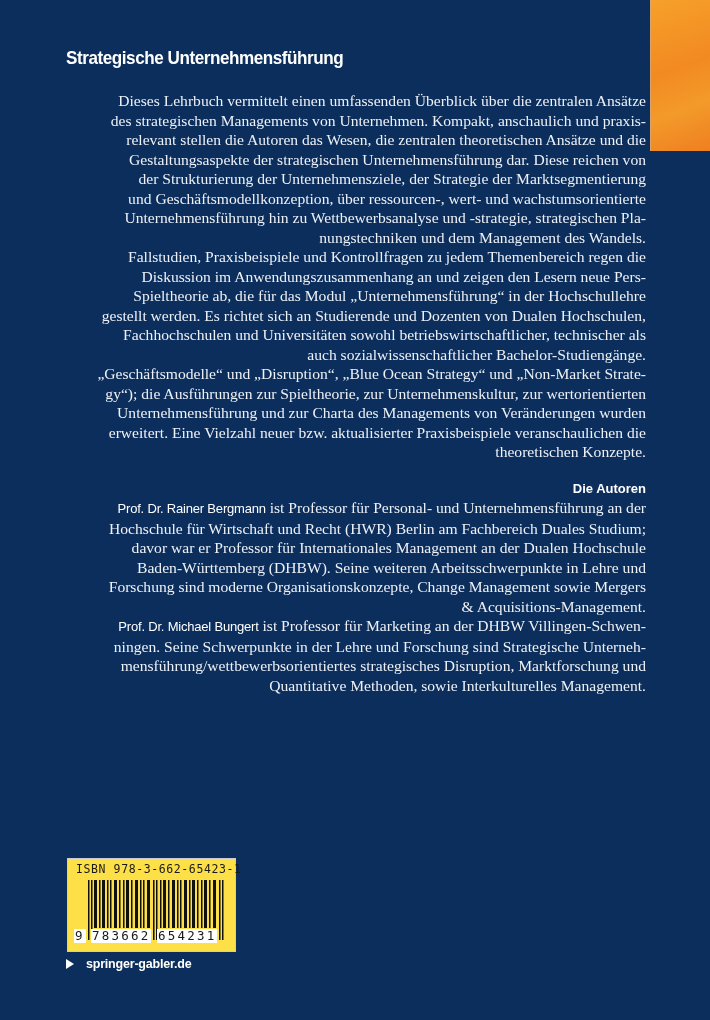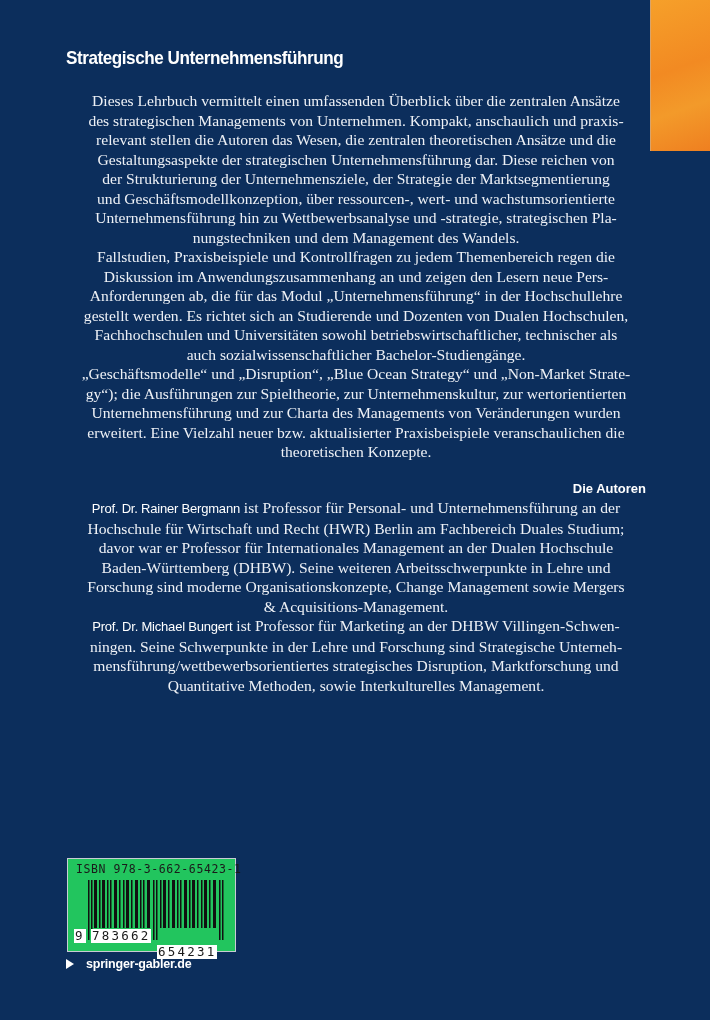--- a/index.html
+++ b/index.html
@@ -46,7 +46,7 @@
       line-height: 19.5px;
       margin: 0;
       color: #eef1f6;
-      text-align: center;
+      text-align: right;
     }
     .line {
       display: block;

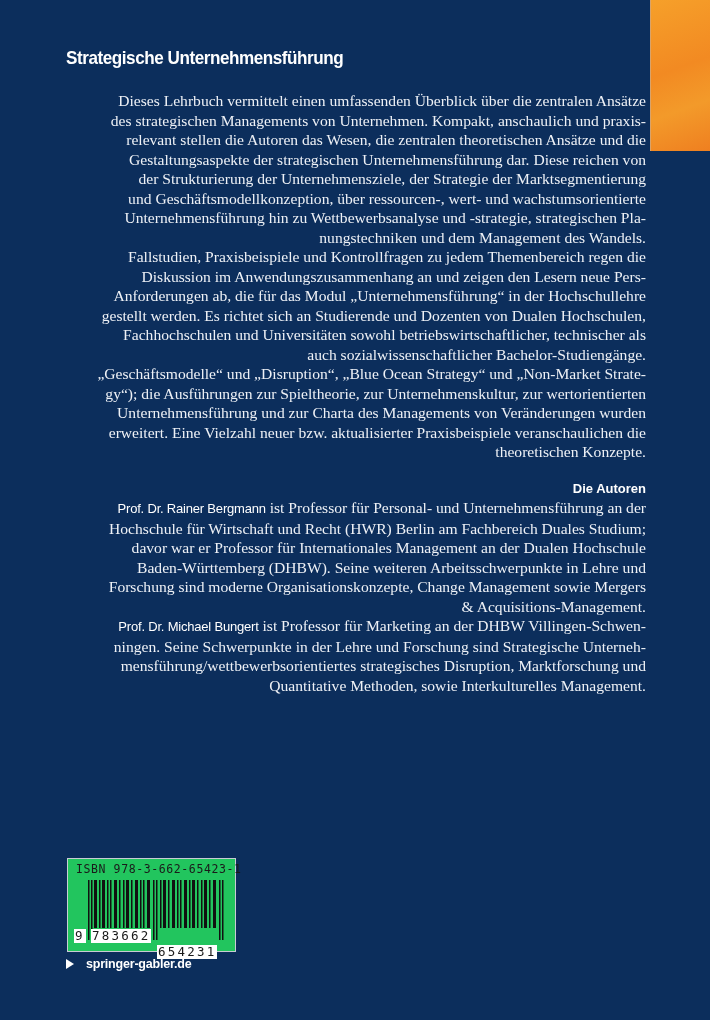--- a/index.html
+++ b/index.html
@@ -150,7 +150,7 @@
   <p class="para">
     <span class="line">Fallstudien, Praxisbeispiele und Kontrollfragen zu jedem Themenbereich regen die</span>
     <span class="line">Diskussion im Anwendungszusammenhang an und zeigen den Lesern neue Pers-</span>
-    <span class="line">Anforderungen ab, die für das Modul „Unternehmensführung“ in der Hochschullehre</span>
+    <span class="line">Spieltheorie ab, die für das Modul „Unternehmensführung“ in der Hochschullehre</span>
     <span class="line">gestellt werden. Es richtet sich an Studierende und Dozenten von Dualen Hochschulen,</span>
     <span class="line">Fachhochschulen und Universitäten sowohl betriebswirtschaftlicher, technischer als</span>
     <span class="line">auch sozialwissenschaftlicher Bachelor-Studiengänge.</span>

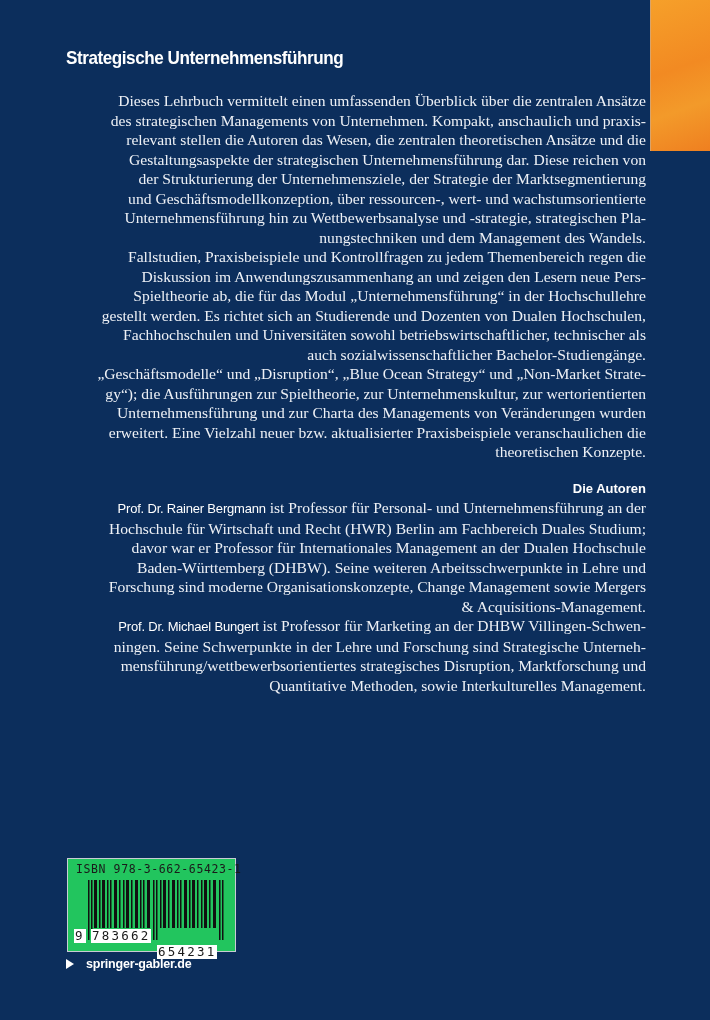--- a/index.html
+++ b/index.html
@@ -74,7 +74,7 @@
       top: 858px;
       width: 169px;
       height: 94px;
-      background: #22c55e;
+      background: #fde047;
       border: 1px solid #c8ccd4;
       box-sizing: border-box;
     }

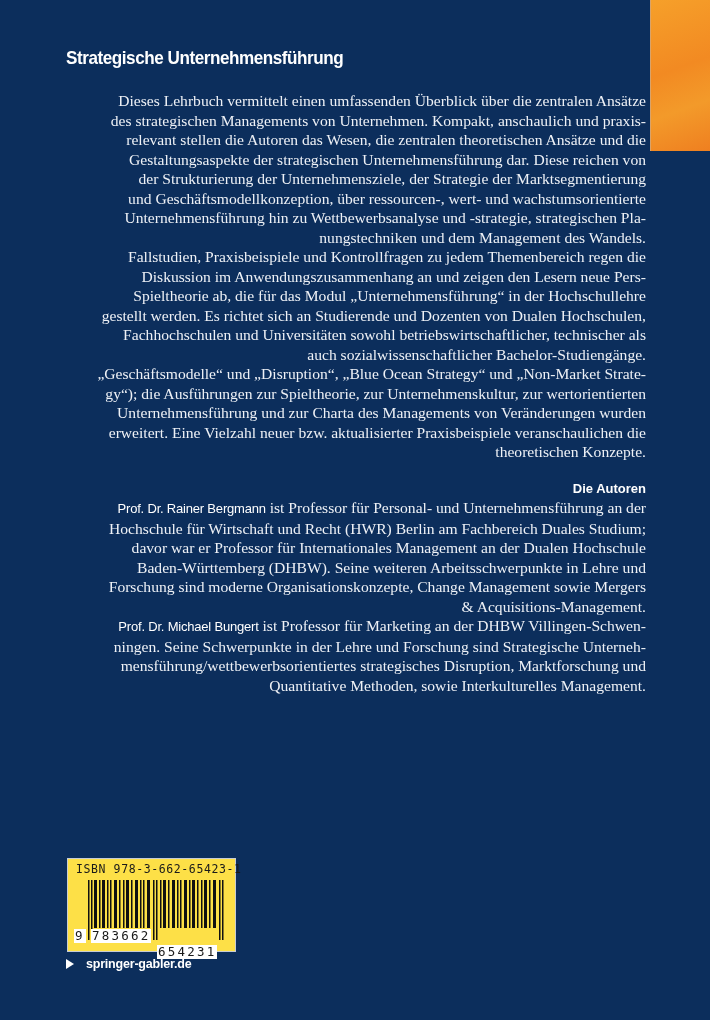--- a/index.html
+++ b/index.html
@@ -225,7 +225,7 @@
   </svg>
   <span class="ean-digits" style="left:6px;">9</span>
   <span class="ean-digits" style="left:23px;">783662</span>
-  <span class="ean-digits" style="left:89px;margin-top:16px;">654231</span>
+  <span class="ean-digits" style="left:89px;">654231</span>
 </div>
 
 <div class="footer-link">

